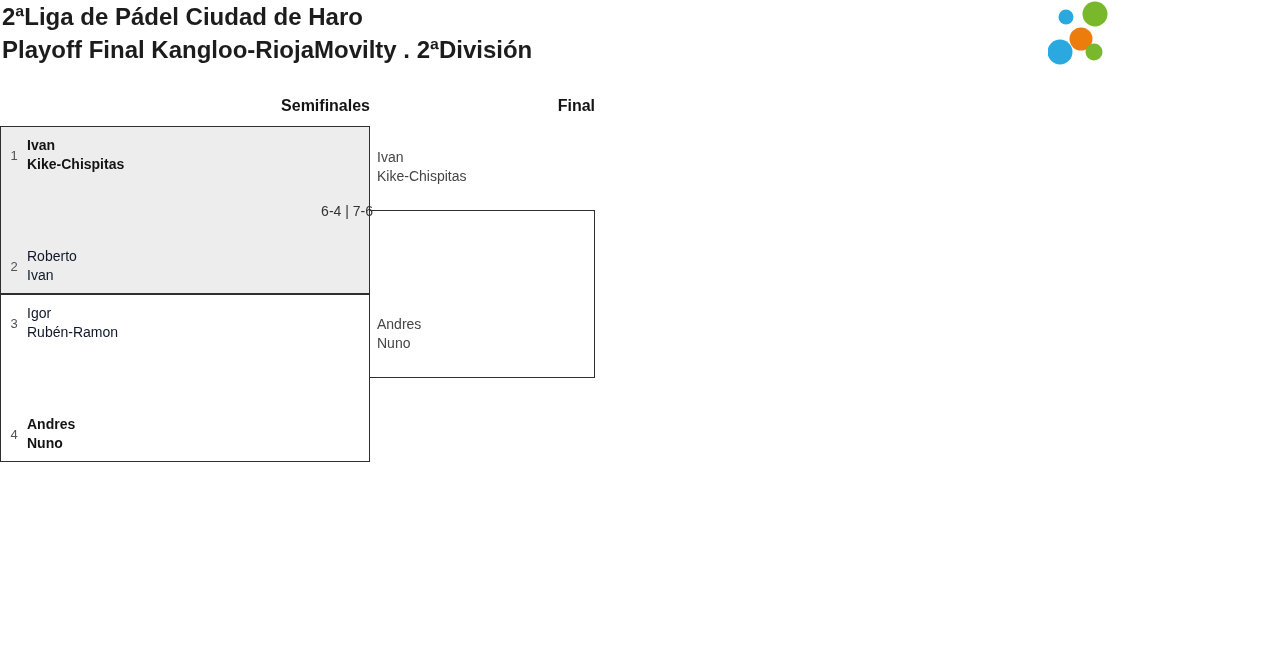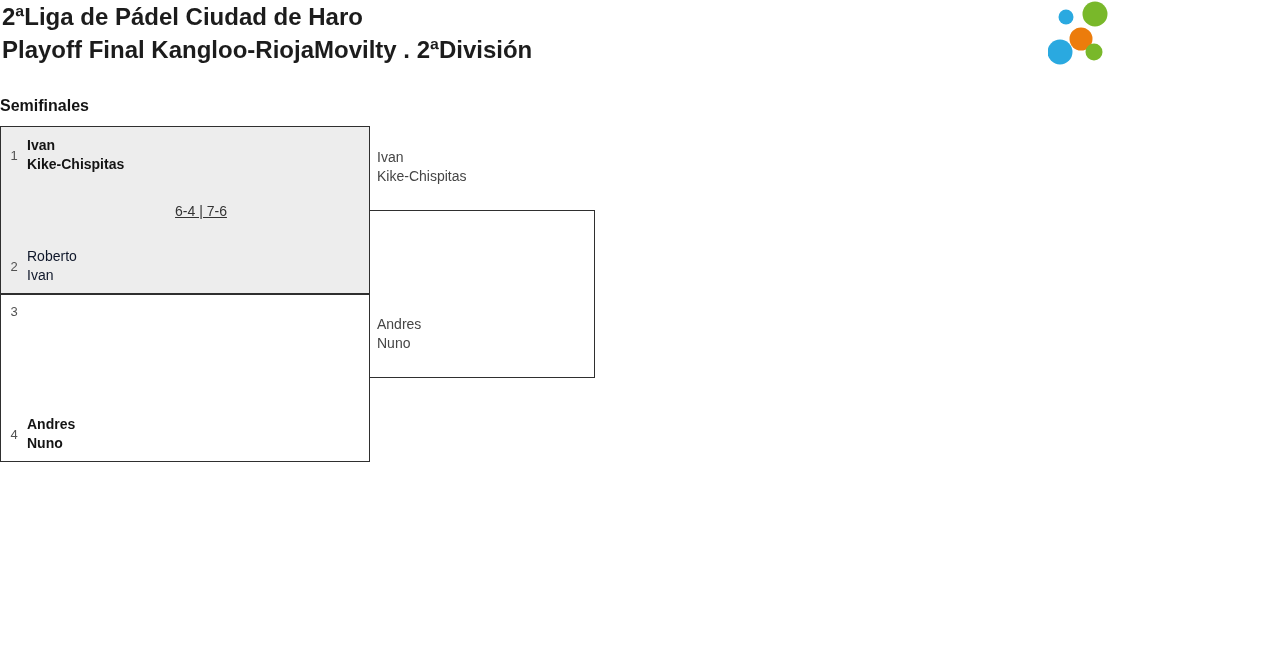--- a/index.html
+++ b/index.html
@@ -47,7 +47,7 @@
     line-height: 20px;
     font-weight: 600;
     color: #141414;
-    text-align: left;
+    text-align: right;
   }
   .rh-semis { left: 0; width: 370px; }
   .rh-final { left: 370px; width: 225px; }

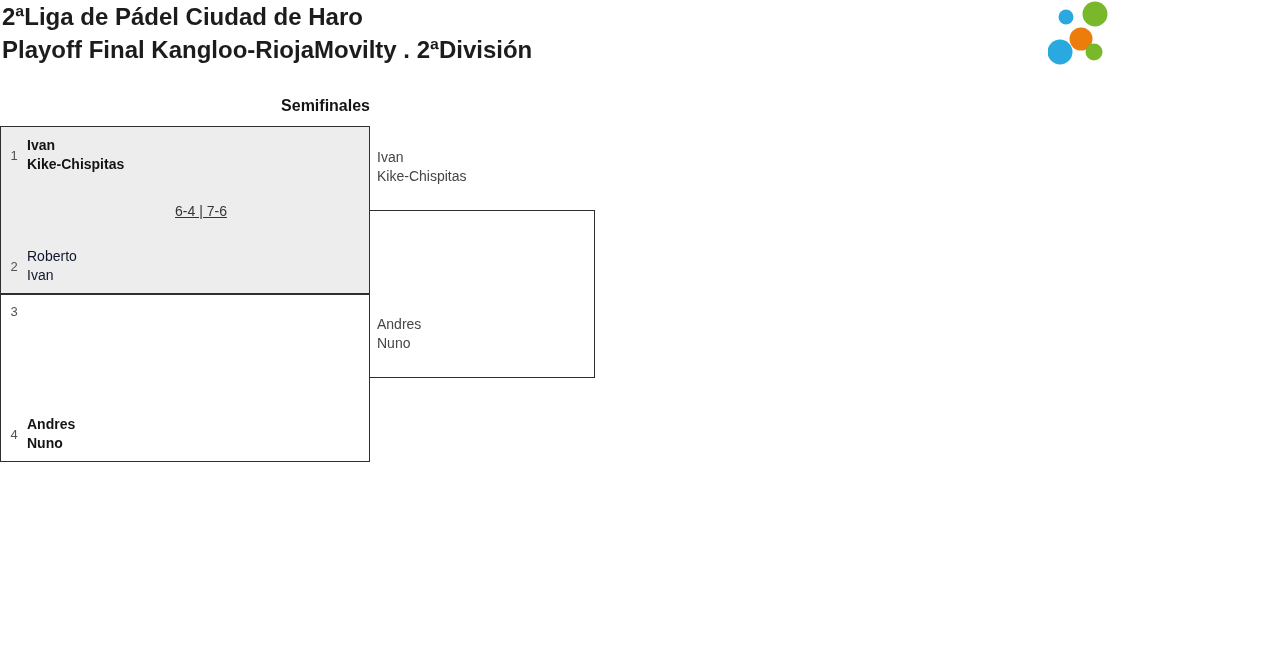--- a/index.html
+++ b/index.html
@@ -145,6 +145,7 @@
   </a>
 
   <div class="round-header rh-semis">Semifinales</div>
+  <div class="round-header rh-final">Final</div>
 
   <div class="match match-1">
     <div class="team-row team-row-top">

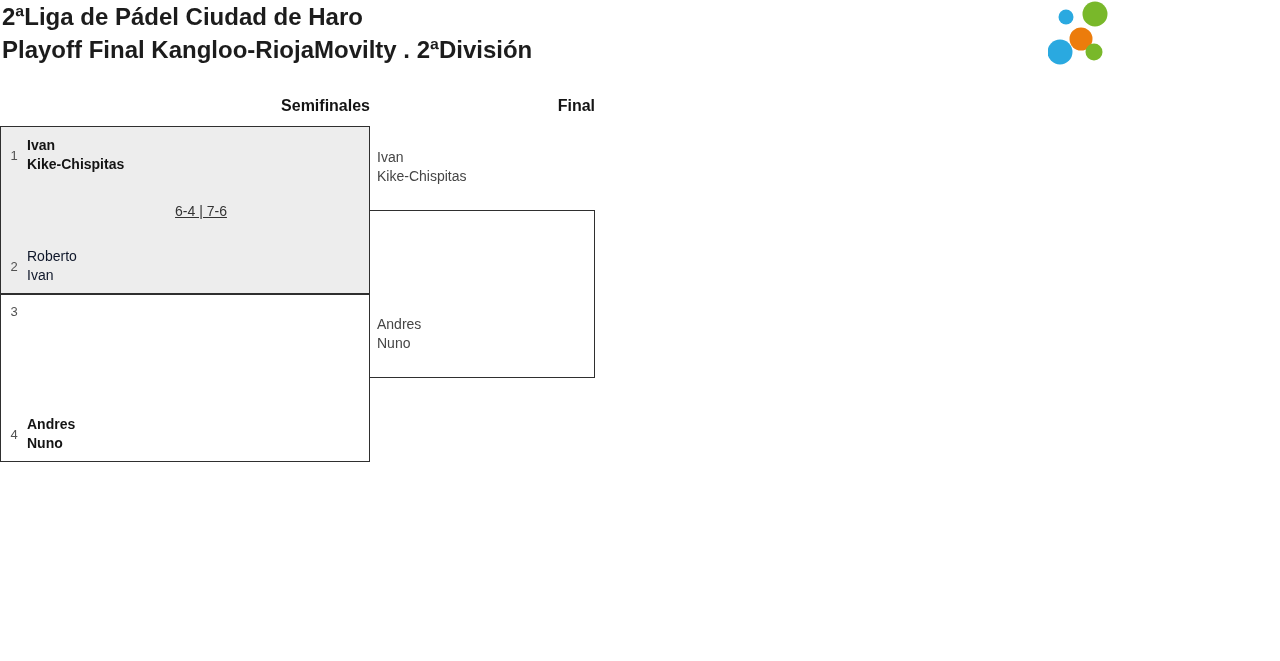--- a/index.html
+++ b/index.html
@@ -92,14 +92,13 @@
   }
   .score {
     position: absolute;
-    left: 16px;
+    left: 4px;
     top: 76px;
     width: 100%;
-    text-align: center;
+    text-align: right;
     font-size: 14px;
     line-height: 17px;
     color: #333333;
-    text-decoration: underline;
   }
 
   .final-box {

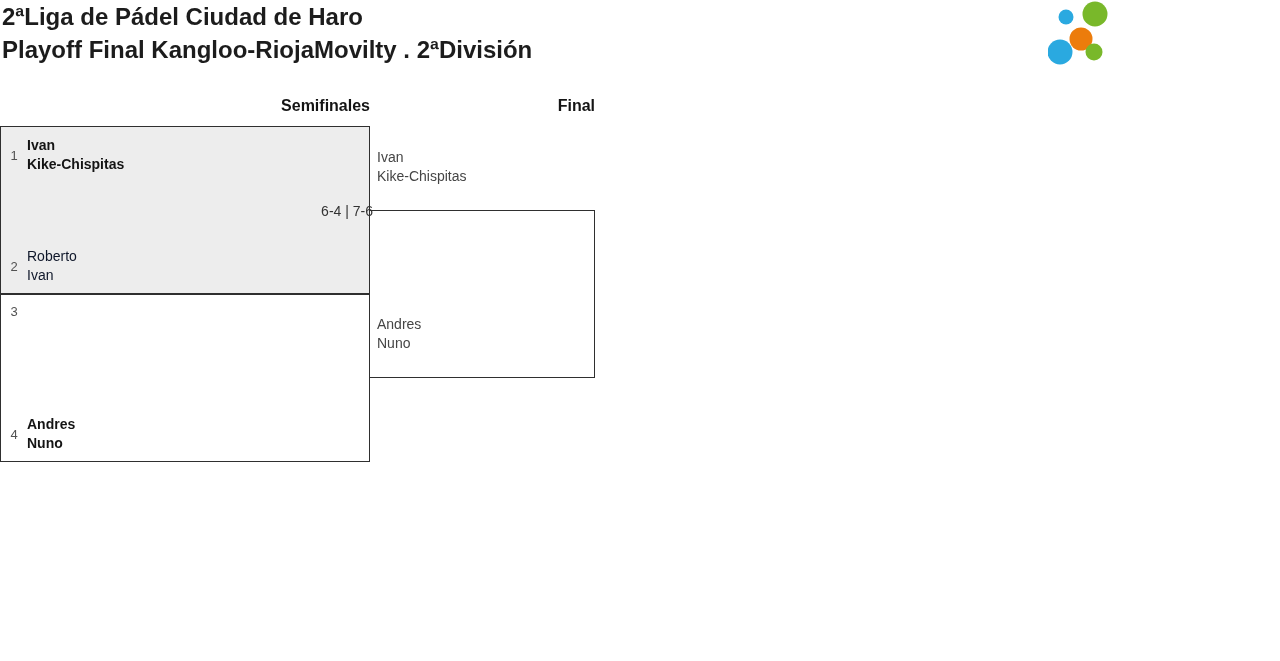--- a/index.html
+++ b/index.html
@@ -167,6 +167,10 @@
   <div class="match match-2">
     <div class="team-row team-row-top">
       <span class="seed">3</span>
+      <span class="team-names">
+        <span style="display:block">Igor</span>
+        <span style="display:block">Rubén-Ramon</span>
+      </span>
     </div>
     <div class="team-row team-row-bottom">
       <span class="seed">4</span>

